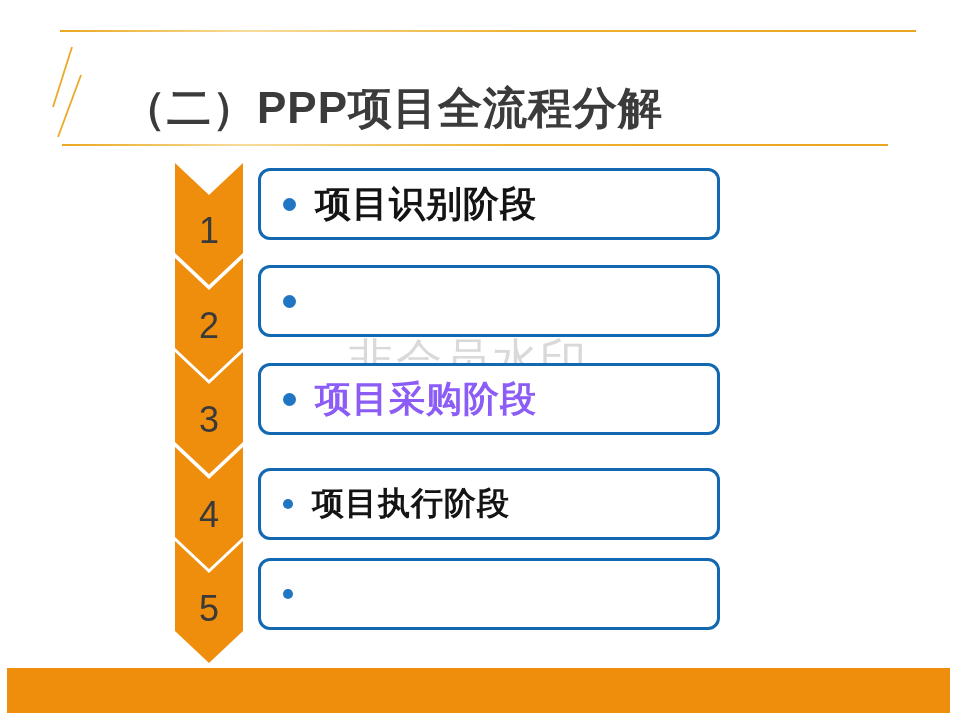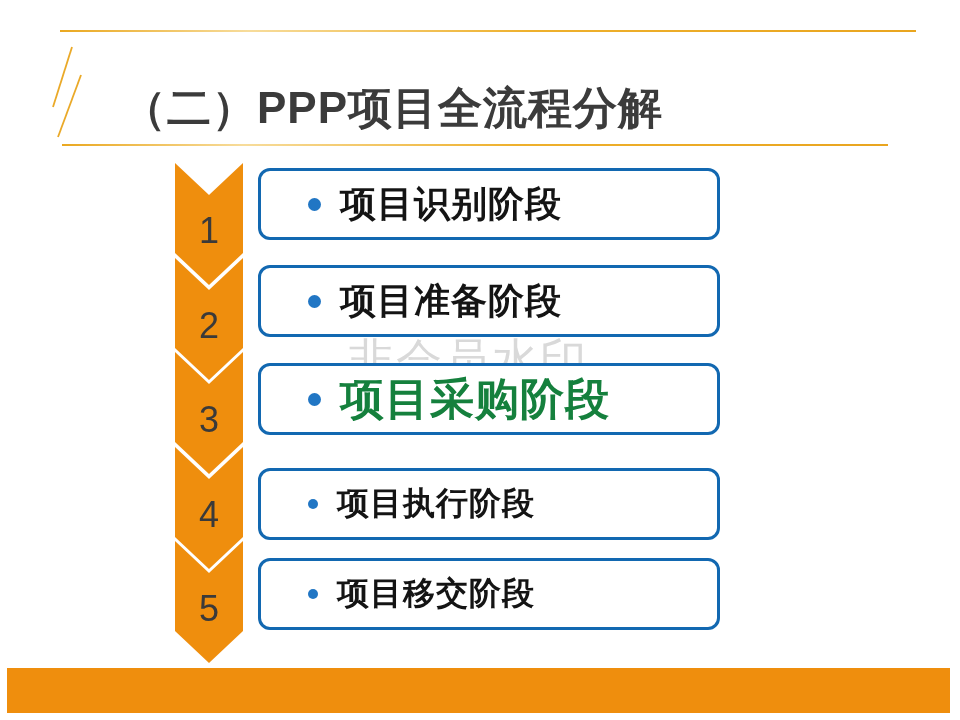--- a/index.html
+++ b/index.html
@@ -42,7 +42,7 @@
     position:absolute;left:258px;width:462px;height:72px;
     box-sizing:border-box;border:3px solid var(--blue,#1268b1);
     border-radius:12px;background:#fff;z-index:2;
-    display:flex;align-items:center;padding-left:47px;
+    display:flex;align-items:center;padding-left:22px;
   }
   .stage-bullet{
     border-radius:50%;background:var(--bullet,#2176c4);

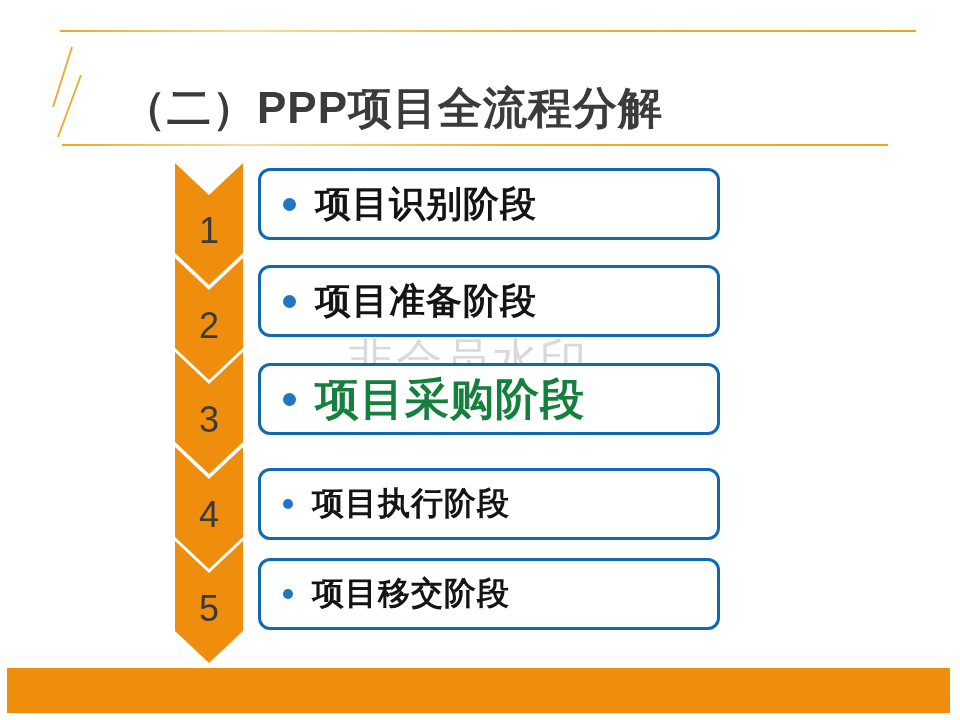--- a/index.html
+++ b/index.html
@@ -92,7 +92,6 @@
       <div class="stage-number" style="top: 307px; color: rgb(58, 58, 58);">2</div>
       <div class="stage-box" style="top: 265px;">
     <span class="stage-bullet" style="height: 13px; width: 13px;"></span>
-    <span class="stage-label" style="font-size: 36px; color: rgb(20, 20, 20);">项目准备阶段</span>
   </div>
       <div class="stage-number" style="top: 401px; color: rgb(58, 58, 58);">3</div>
       <div class="stage-box" style="top: 363px;">

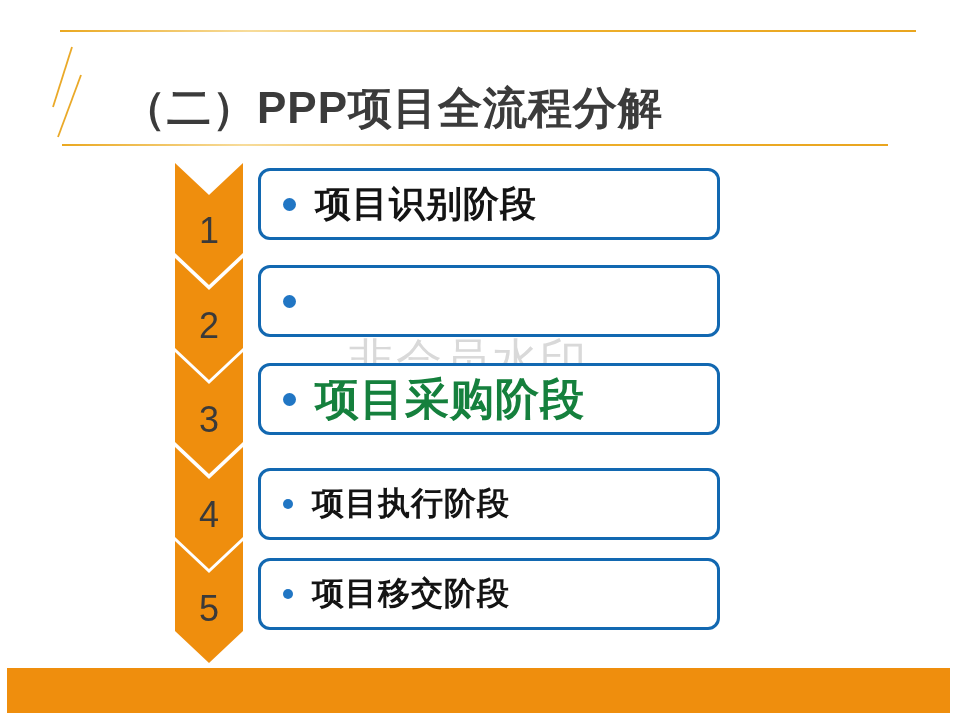--- a/index.html
+++ b/index.html
@@ -96,7 +96,7 @@
       <div class="stage-number" style="top: 401px; color: rgb(58, 58, 58);">3</div>
       <div class="stage-box" style="top: 363px;">
     <span class="stage-bullet" style="height: 13px; width: 13px;"></span>
-    <span class="stage-label" style="font-size: 44px; color: #15803d;">项目采购阶段</span>
+    <span class="stage-label" style="font-size: 36px; color: #8b5cf6;">项目采购阶段</span>
   </div>
       <div class="stage-number" style="top: 496px; color: rgb(58, 58, 58);">4</div>
       <div class="stage-box" style="top: 460px; margin-top: 8px;">

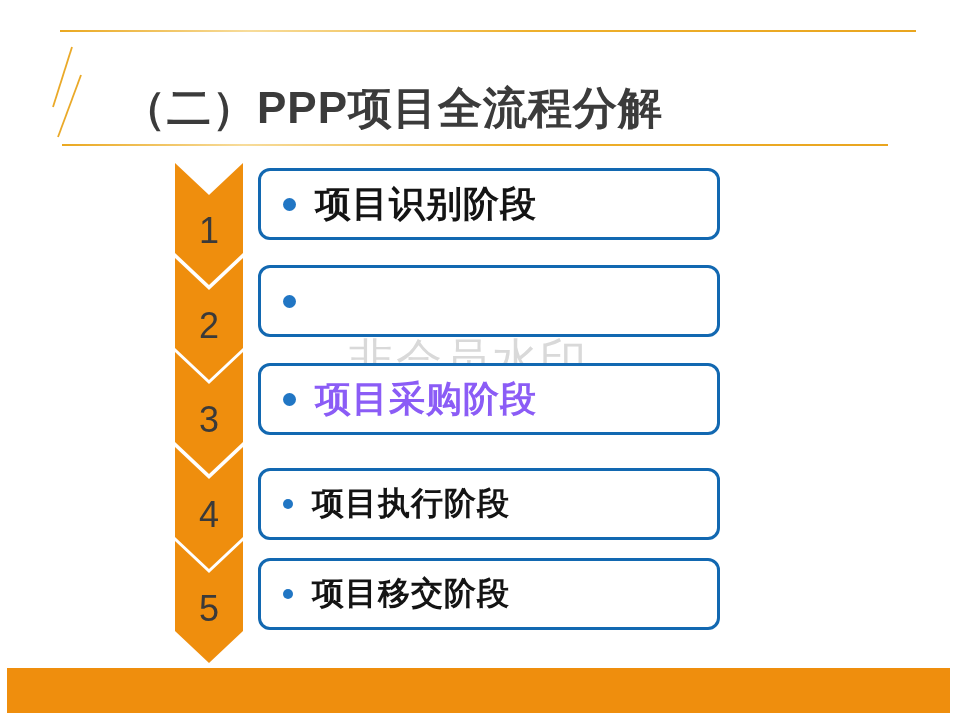--- a/index.html
+++ b/index.html
@@ -106,7 +106,6 @@
       <div class="stage-number" style="top: 590px; color: rgb(58, 58, 58);">5</div>
       <div class="stage-box" style="top: 558px;">
     <span class="stage-bullet" style="height: 10px; width: 10px;"></span>
-    <span class="stage-label" style="font-size: 32px; color: rgb(20, 20, 20);">项目移交阶段</span>
   </div>
     </div>
 

